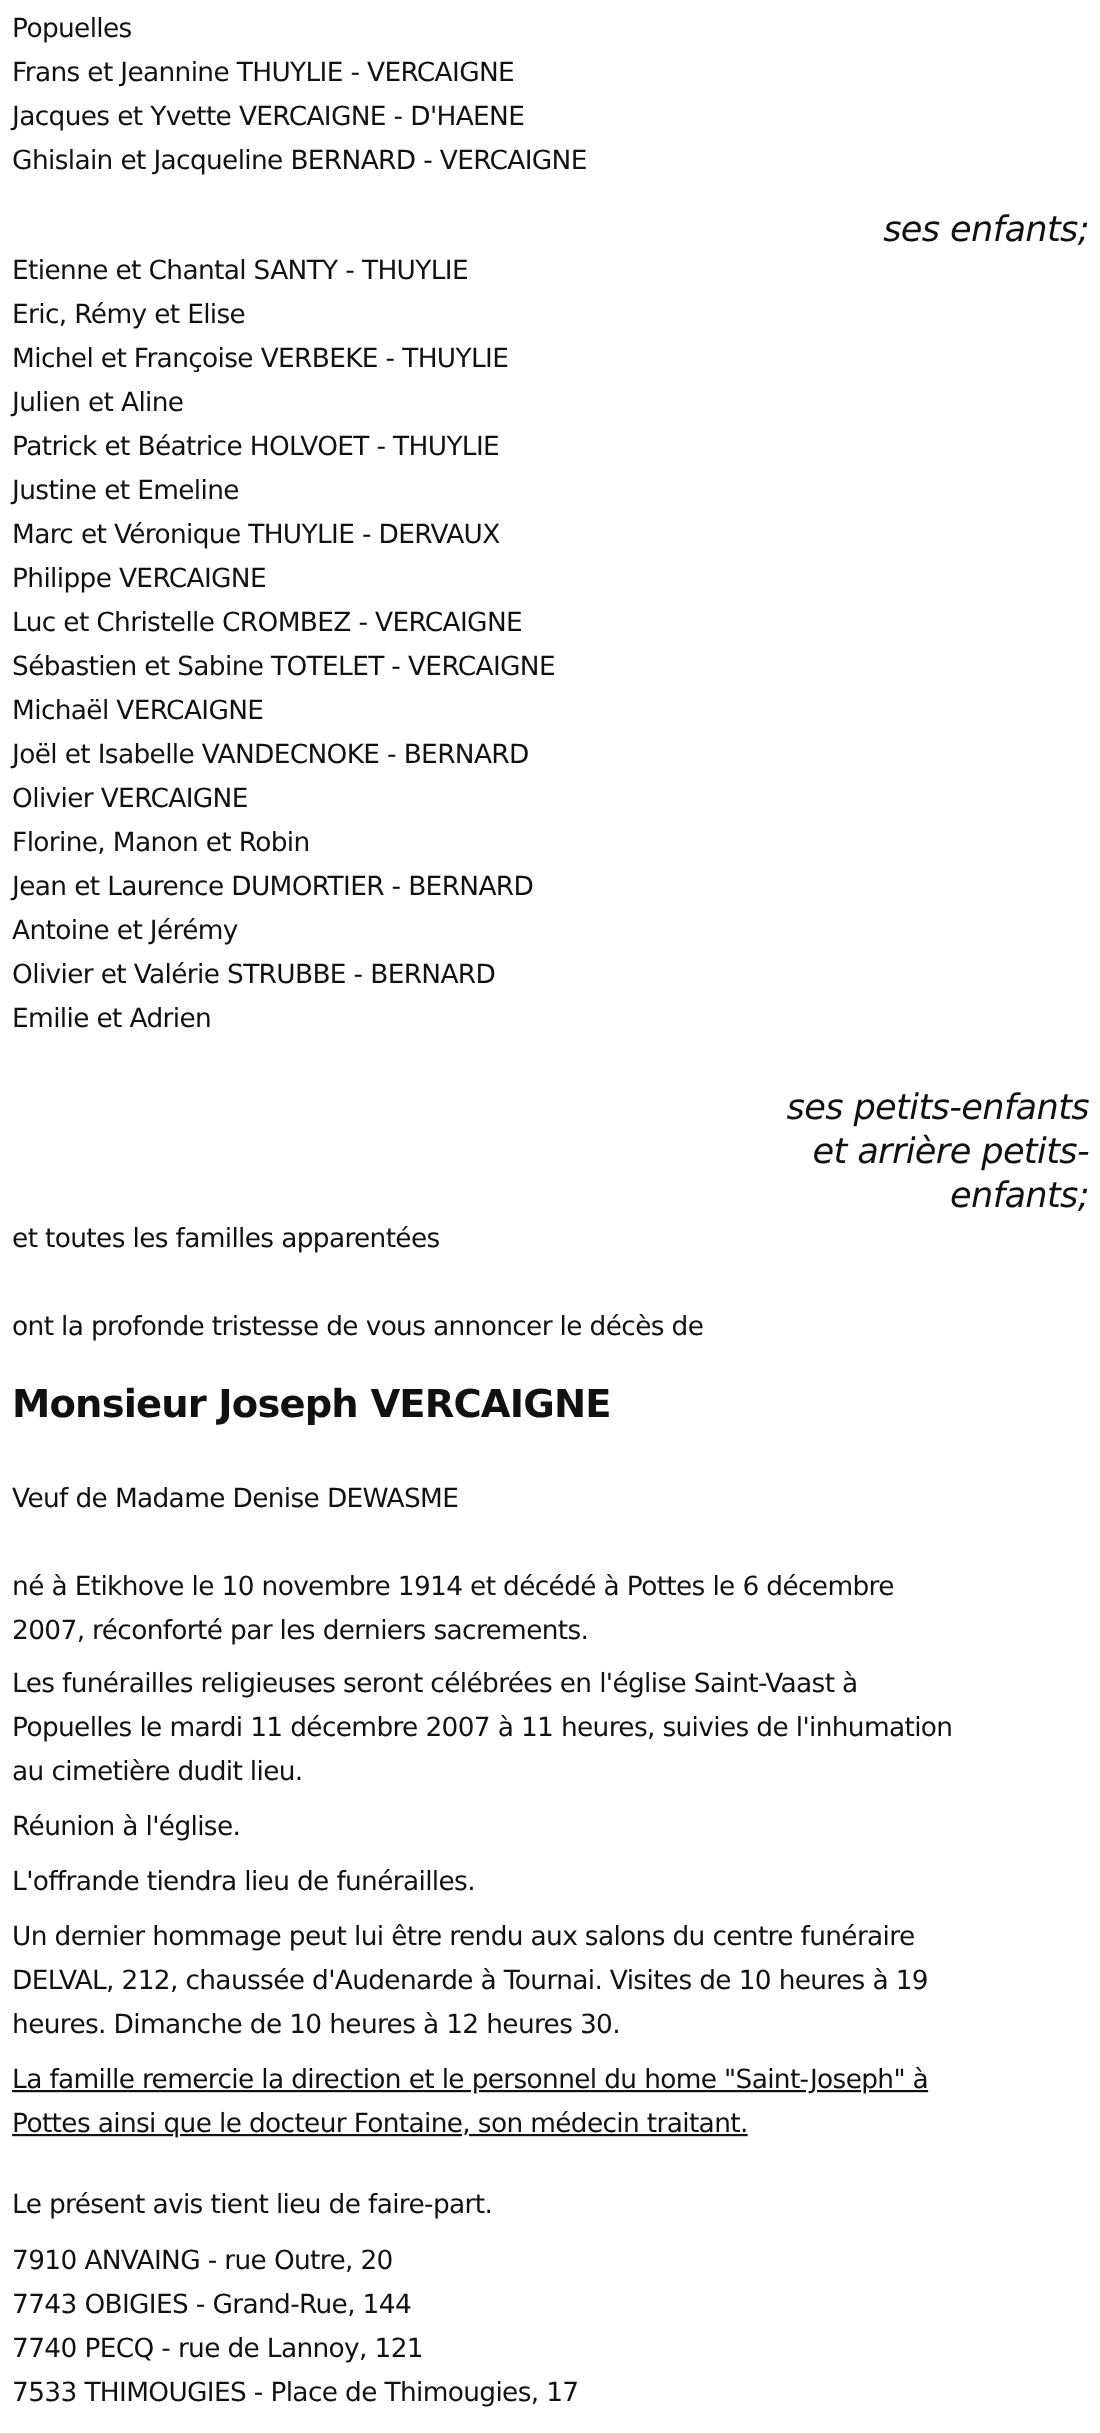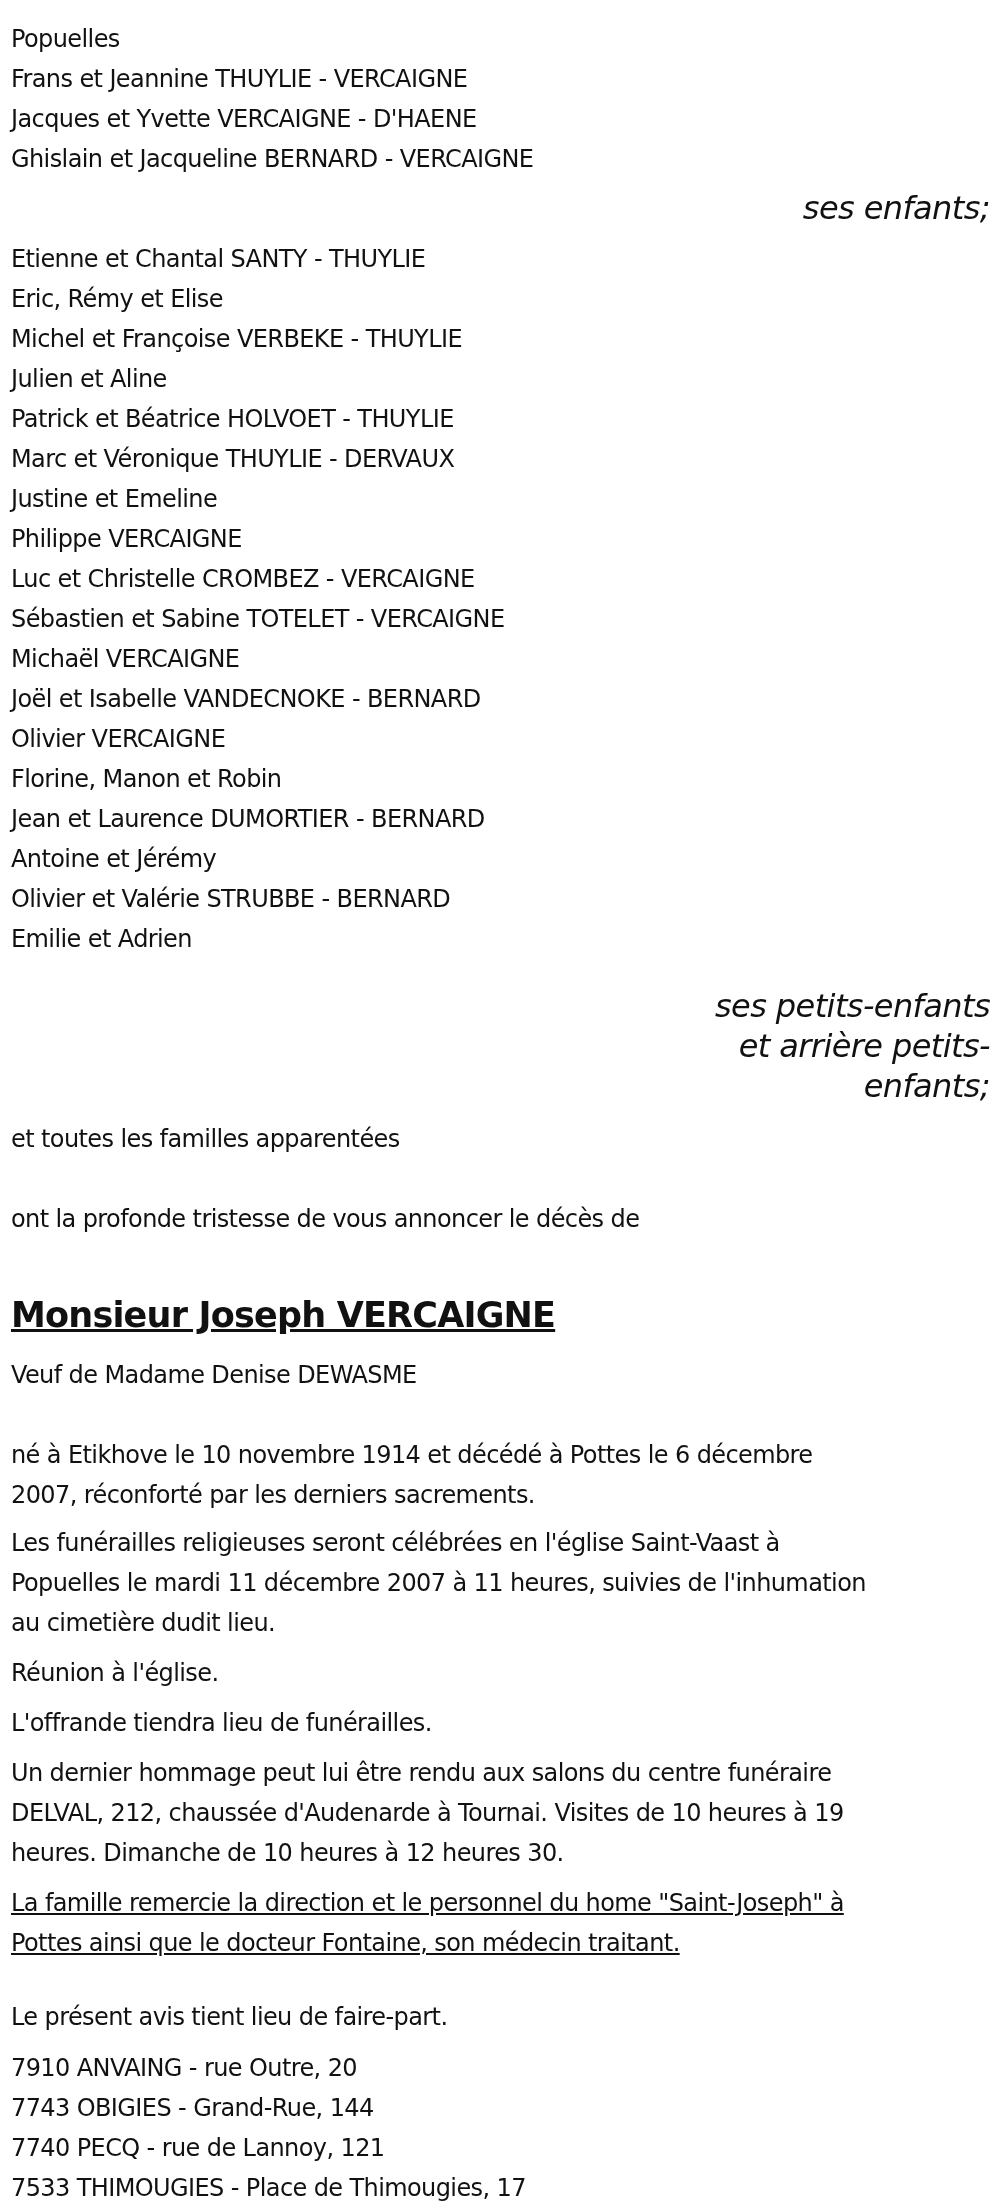--- a/index.html
+++ b/index.html
@@ -23,7 +23,6 @@
     line-height: 40px;
     letter-spacing: -0.6px;
     white-space: nowrap;
-    margin-top: 13px;
   }
   .line {
     display: block;

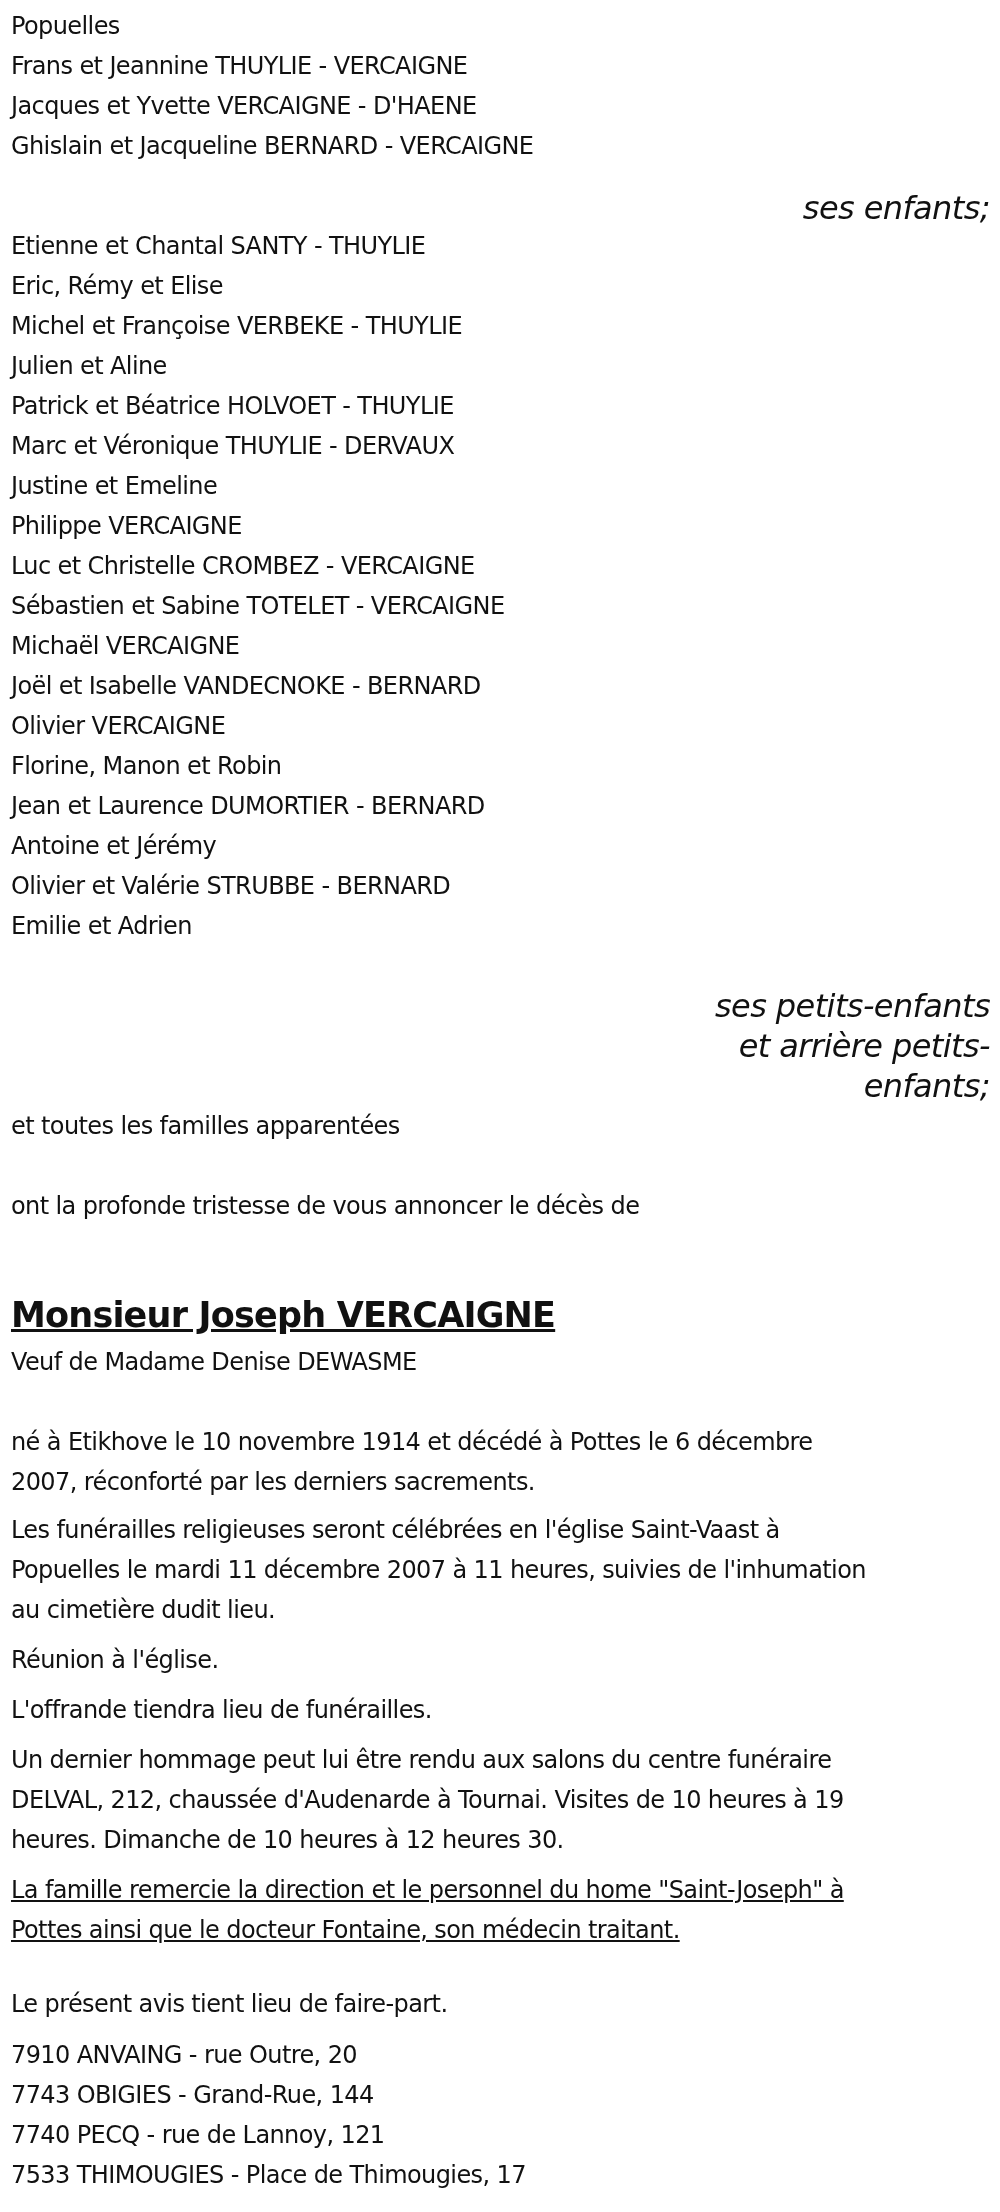--- a/index.html
+++ b/index.html
@@ -68,8 +68,8 @@
   <span class="line">Michel et Françoise VERBEKE - THUYLIE</span>
   <span class="line">Julien et Aline</span>
   <span class="line">Patrick et Béatrice HOLVOET - THUYLIE</span>
+  <span class="line">Justine et Emeline</span>
   <span class="line">Marc et Véronique THUYLIE - DERVAUX</span>
-  <span class="line">Justine et Emeline</span>
   <span class="line">Philippe VERCAIGNE</span>
   <span class="line">Luc et Christelle CROMBEZ - VERCAIGNE</span>
   <span class="line">Sébastien et Sabine TOTELET - VERCAIGNE</span>

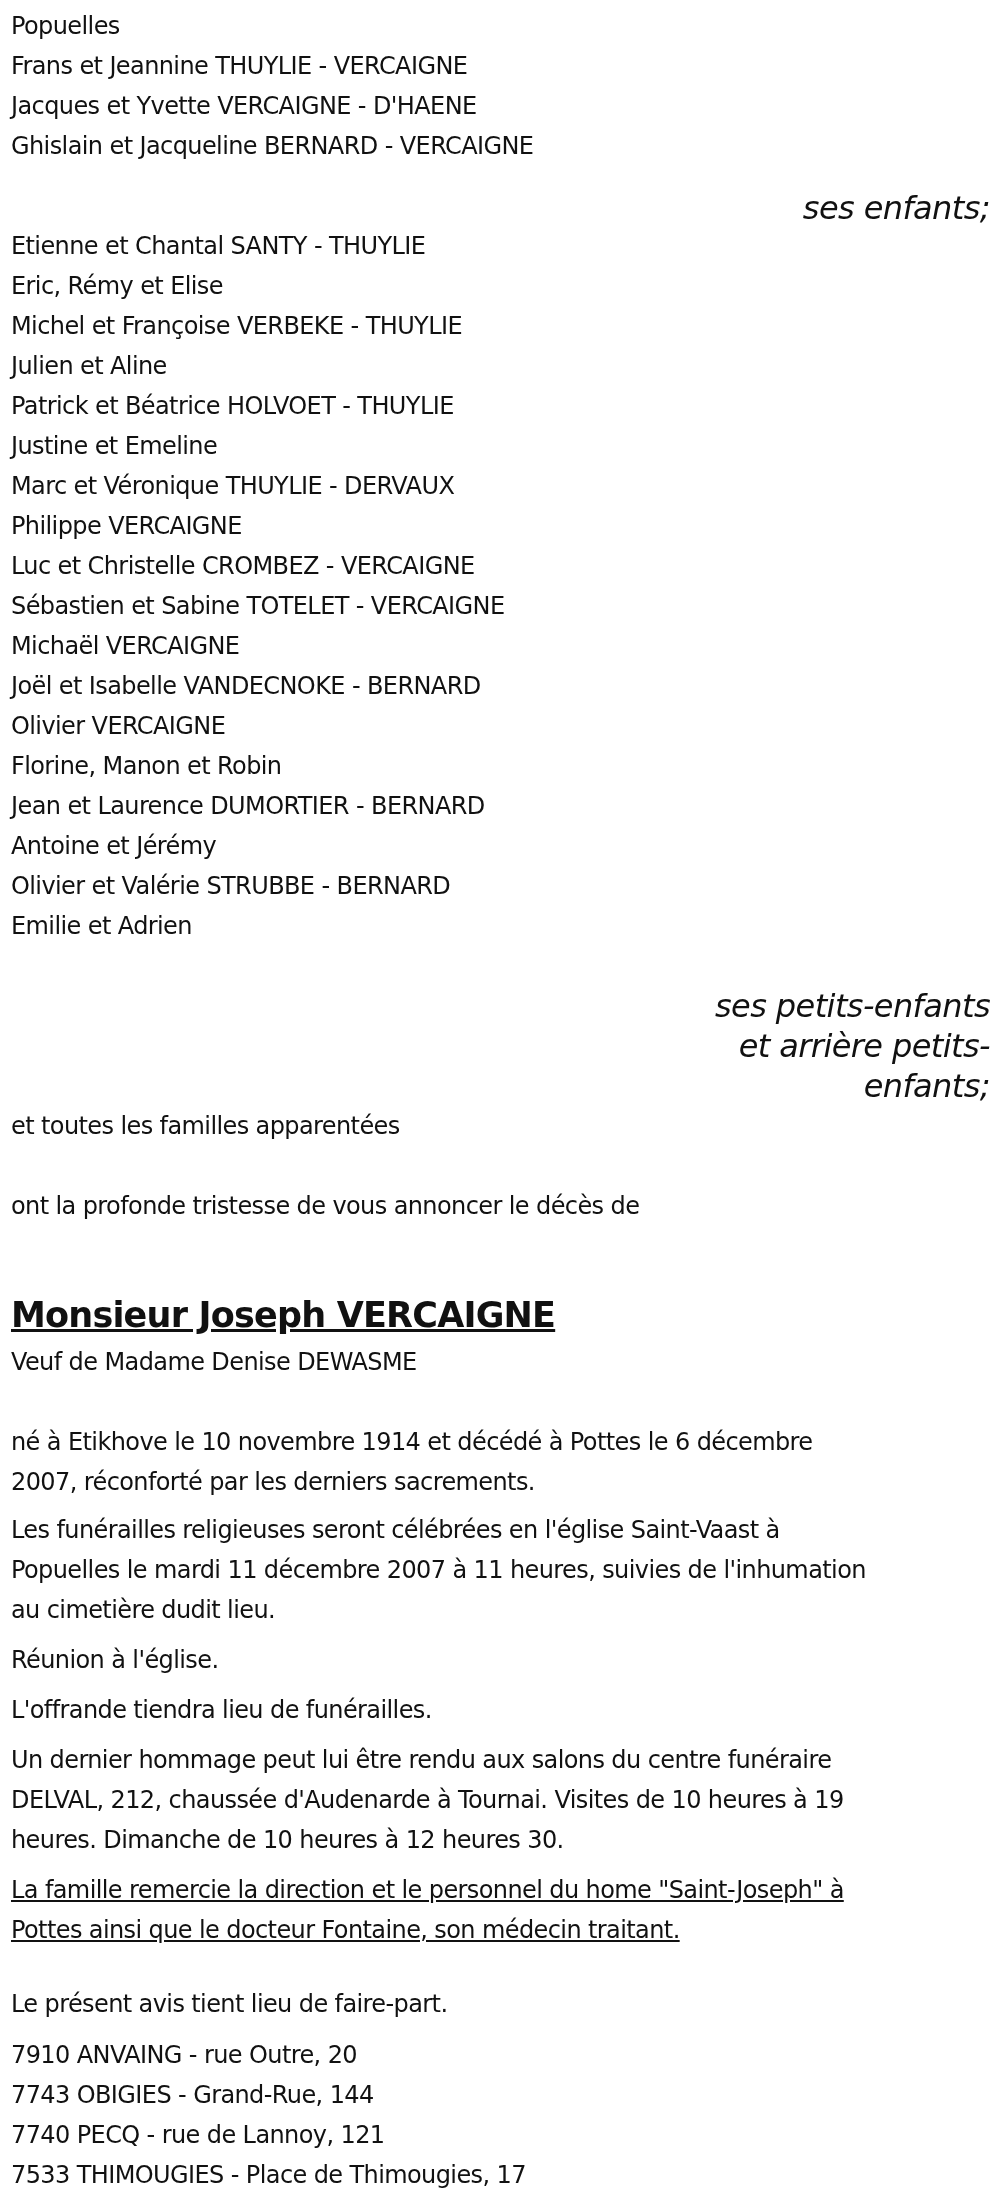--- a/index.html
+++ b/index.html
@@ -97,7 +97,7 @@
   <span class="line">ont la profonde tristesse de vous annoncer le décès de</span>
 </div>
 
-<div class="heading" style="top:1290px;text-decoration:underline;">Monsieur Joseph VERCAIGNE</div>
+<div class="heading" style="top:1252px;">Monsieur Joseph VERCAIGNE</div>
 
 <div class="block" style="top:1342px;">
   <span class="line">Veuf de Madame Denise DEWASME</span>

